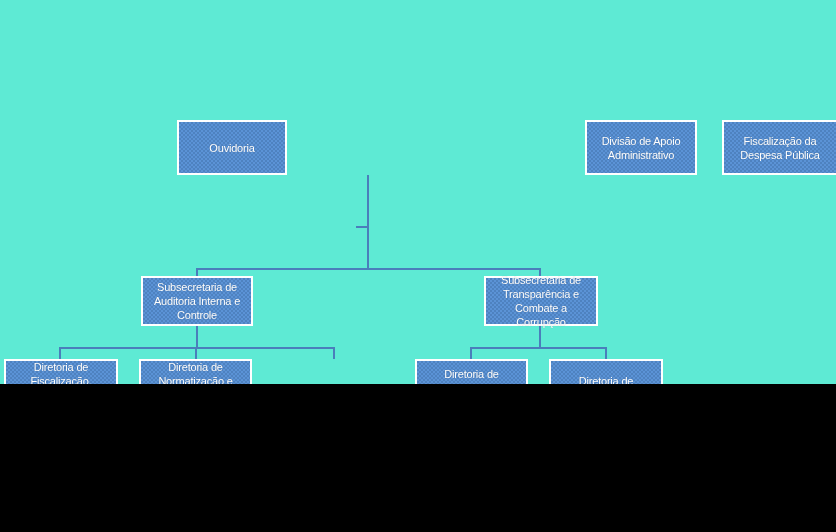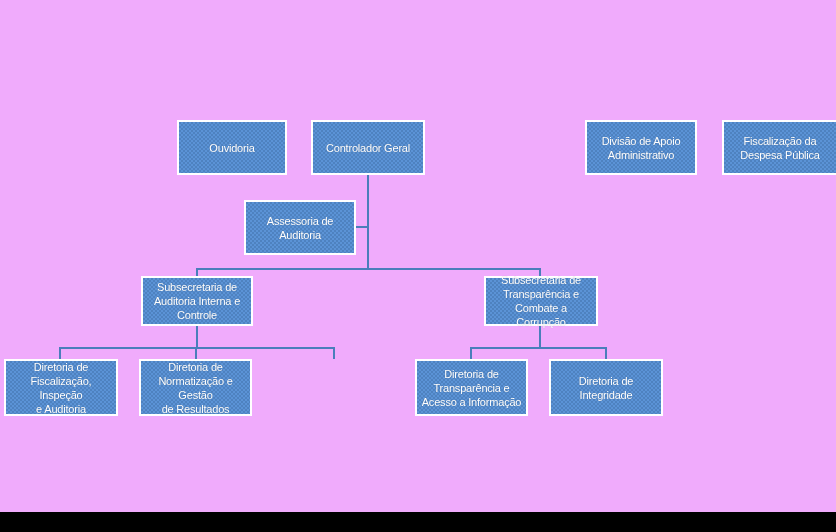--- a/index.html
+++ b/index.html
@@ -10,8 +10,8 @@
   #canvas {
     position: relative;
     width: 836px;
-    height: 512px;
-    background: #f0abfc;
+    height: 384px;
+    background: #5eead4;
     overflow: hidden;
     font-family: "Liberation Sans", sans-serif;
   }

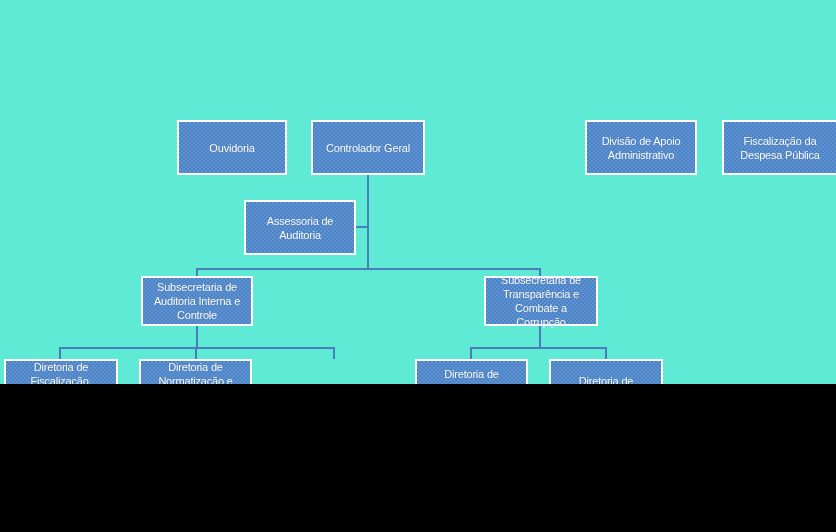--- a/index.html
+++ b/index.html
@@ -79,9 +79,6 @@
     <span class="label">Ouvidoria</span>
   </div>
 
-  <div class="node" style="left:311px; top:120px; width:114px; height:55px;">
-    <span class="label">Controlador Geral</span>
-  </div>
 
 
   <div class="node" style="left:585px; top:120px; width:112px; height:55px;">

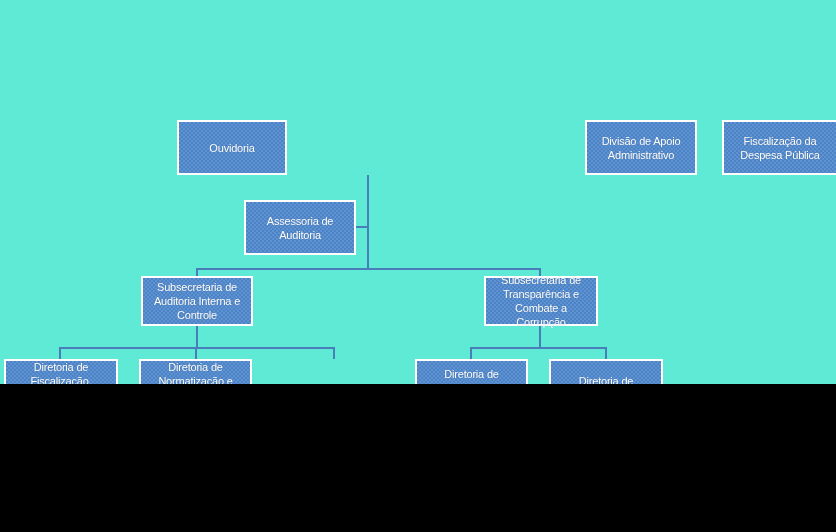--- a/index.html
+++ b/index.html
@@ -91,10 +91,6 @@
 Despesa Pública</span>
   </div>
 
-  <div class="node" style="left:244px; top:200px; width:112px; height:55px;">
-    <span class="label">Assessoria de
-Auditoria</span>
-  </div>
 
   <div class="node" style="left:141px; top:276px; width:112px; height:50px;">
     <span class="label">Subsecretaria de

